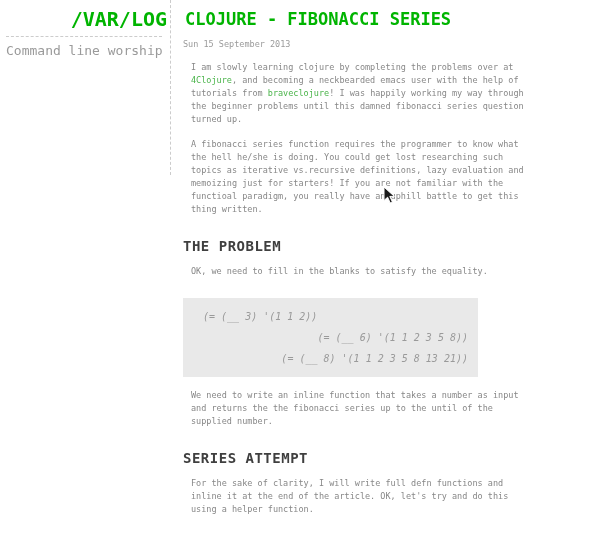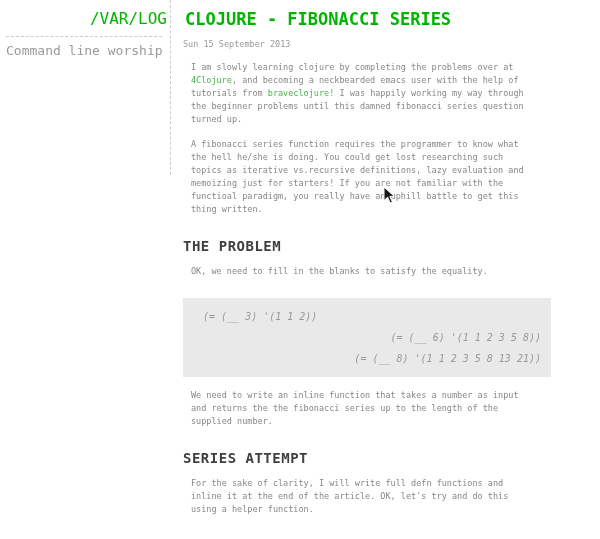--- a/index.html
+++ b/index.html
@@ -33,7 +33,7 @@
     padding-top:8px;
   }
   .sidebar-title{
-    font-size:16px;font-weight:normal;color:var(--green);
+    font-size:20px;font-weight:bold;color:var(--green);
     letter-spacing:0px;line-height:22px;padding-right:3px;
     white-space:nowrap;
   }

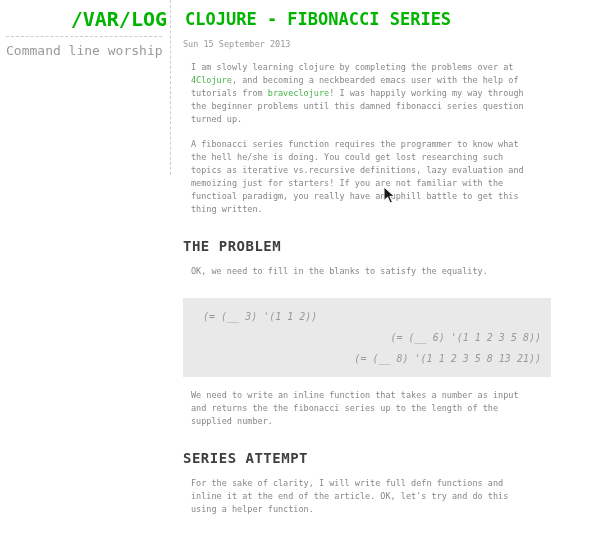--- a/index.html
+++ b/index.html
@@ -64,7 +64,7 @@
   }
   .code-block{
     background:var(--code-bg);
-    width:368px;
+    width:295px;
     padding:13px 10px 13px 20px;
     margin:20px 0 7px 0;
     font-size:10px;font-style:italic;color:var(--muted);

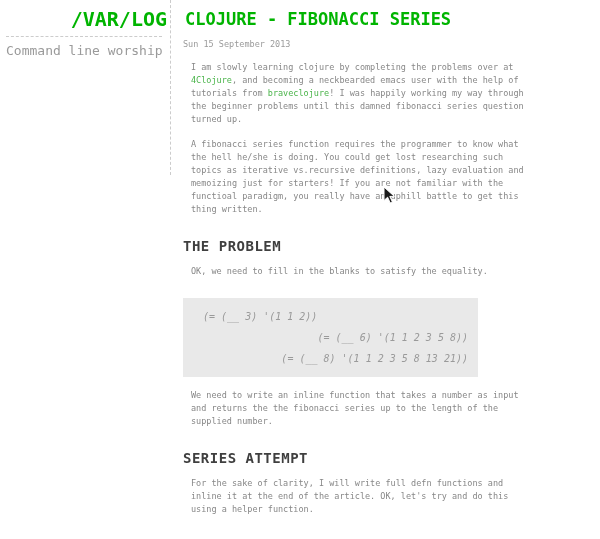--- a/index.html
+++ b/index.html
@@ -112,7 +112,7 @@
           <div class="code-line">(= (__ 8) '(1 1 2 3 5 8 13 21))</div>
         </div>
 
-        <p>We need to write an inline function that takes a number as input and returns the the fibonacci series up to the length of the supplied number.</p>
+        <p>We need to write an inline function that takes a number as input and returns the the fibonacci series up to the until of the supplied number.</p>
 
         <h2 class="section-heading">SERIES ATTEMPT</h2>
 

